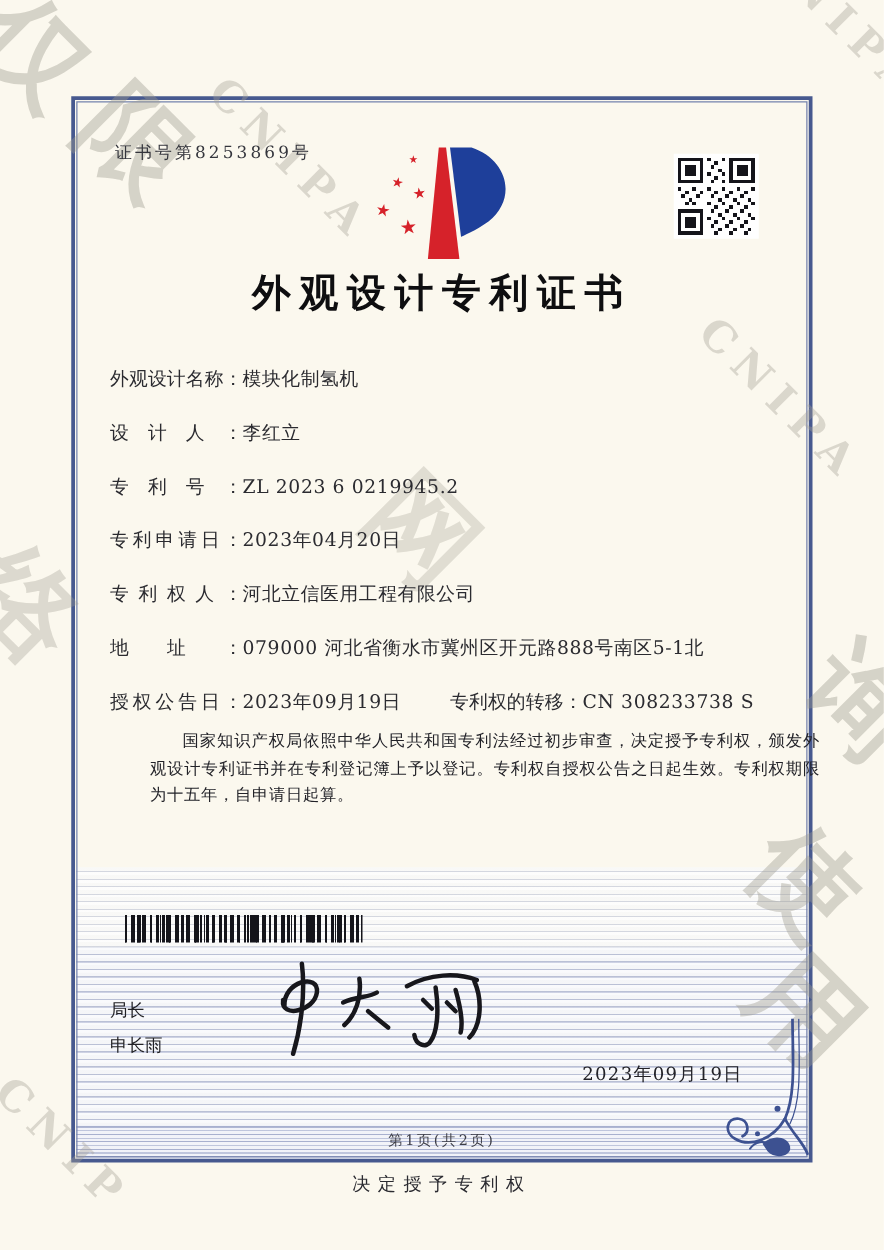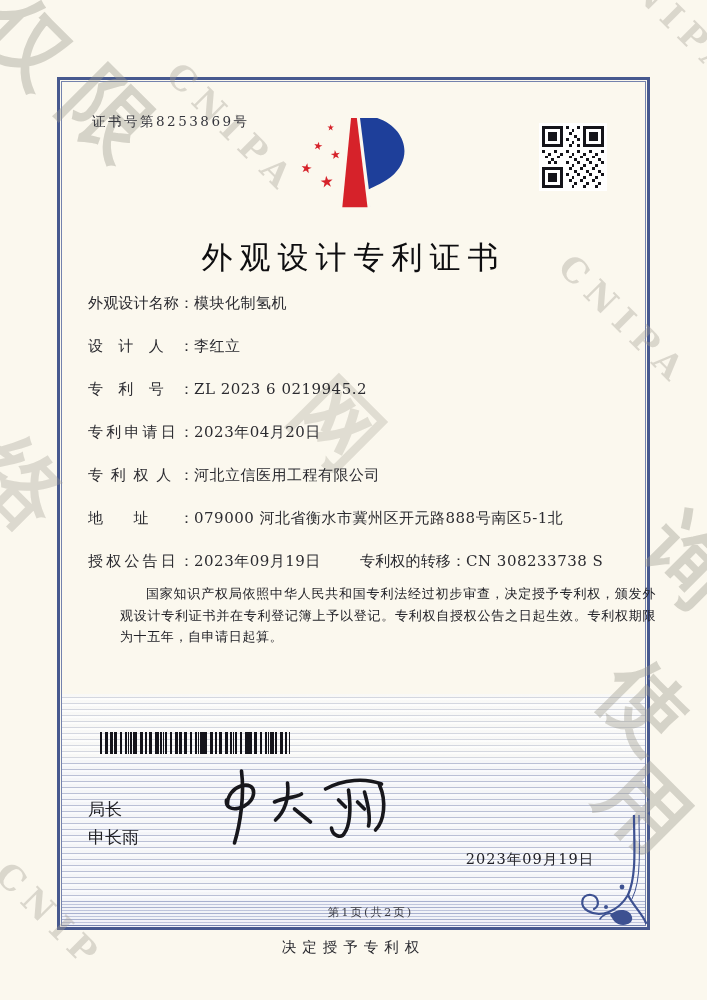--- a/index.html
+++ b/index.html
@@ -46,7 +46,7 @@
   .logo{position:absolute; left:293px; top:116px; width:118px; height:97px; z-index:3;}
   .qr{position:absolute; left:539px; top:123px; width:62px; height:62px; z-index:3; background:#fff; padding:3px;}
   .title{position:absolute; left:57px; top:214px; width:593px; z-index:3;
-    text-align:center; font-size:31px; font-weight:normal; letter-spacing:7px; color:#0e0e10;margin-top:23px;}
+    text-align:center; font-size:31px; font-weight:bold; letter-spacing:7px; color:#0e0e10;}
   
   .fields{position:absolute; left:88px; top:293px; width:548px; z-index:3; font-size:15px; color:#2b2b30;}
   .field-row{white-space:nowrap; height:20px; margin-bottom:23px; line-height:20px;}

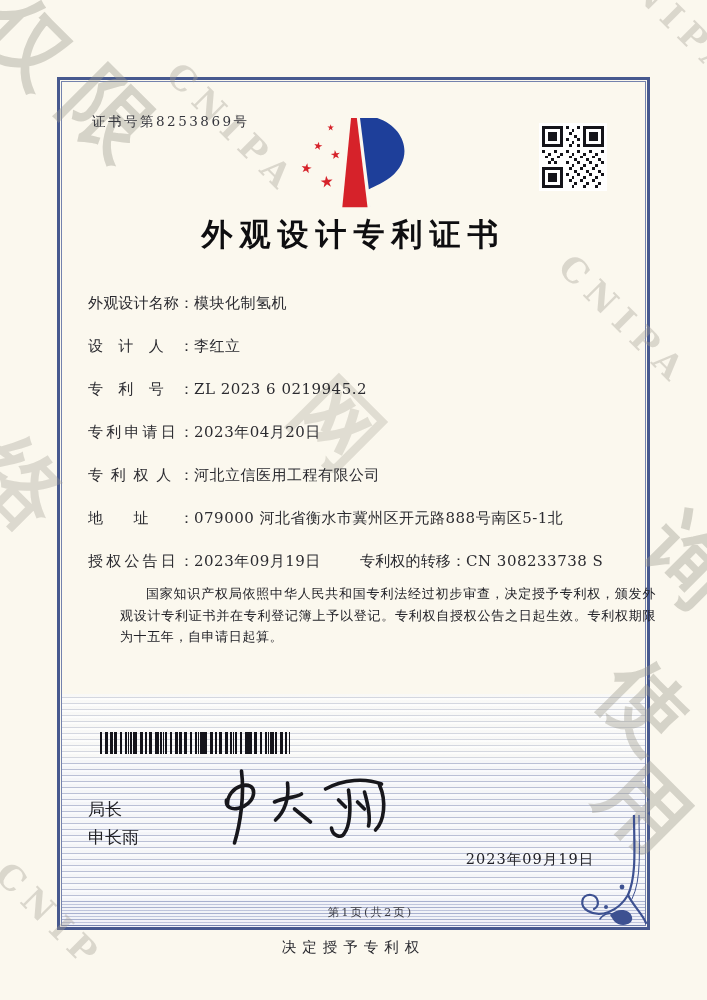--- a/index.html
+++ b/index.html
@@ -64,7 +64,7 @@
       repeating-linear-gradient(90deg,#14141a 0 1px, transparent 1px 7px),
       repeating-linear-gradient(90deg,transparent 0 10px, #14141a 10px 13px, transparent 13px 23px);}
   
-  .sig-titles{position:absolute; left:88px; top:795px; z-index:3; font-size:17px; line-height:28px; color:#222226;}
+  .sig-titles{position:absolute; left:88px; top:795px; z-index:3; font-size:14px; line-height:28px; color:#222226;}
   .sig-script{position:absolute; left:195px; top:765px; width:215px; height:85px; z-index:3;}
   .grant-date{position:absolute; left:425px; top:850px; width:210px; z-index:3;
     text-align:center; font-size:14.5px; color:#222228; letter-spacing:1px;}

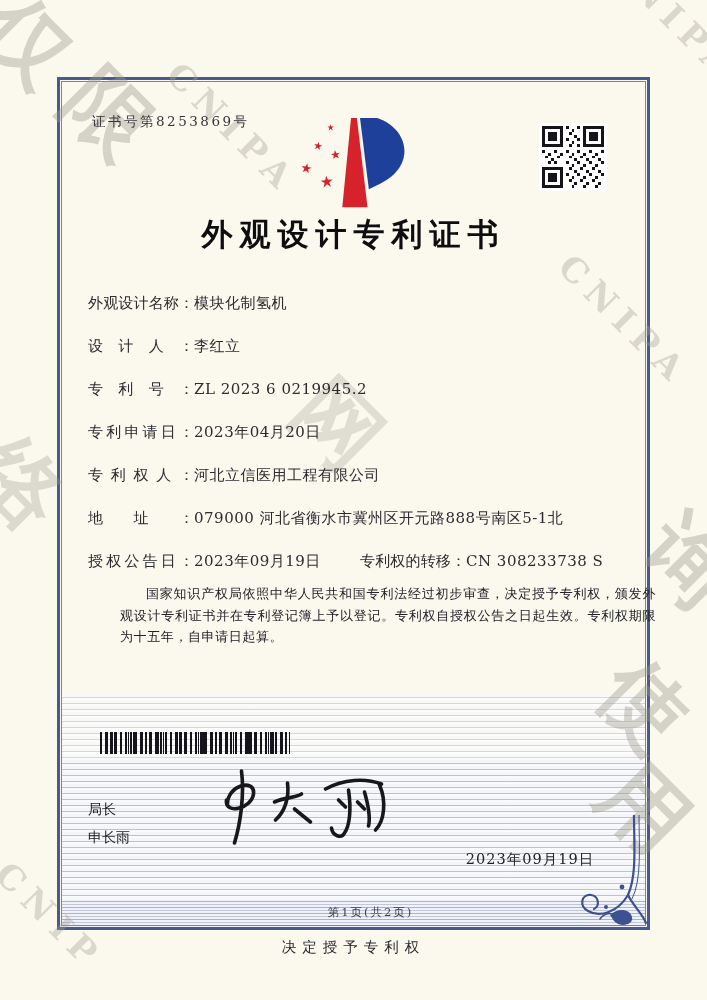--- a/index.html
+++ b/index.html
@@ -72,7 +72,7 @@
   .flourish{position:absolute; left:570px; top:815px; width:78px; height:113px; z-index:3;}
   
   .page-info{position:absolute; left:57px; top:905px; width:593px; z-index:3;
-    text-align:center; font-size:11.5px; color:#3c3d46; letter-spacing:2px;padding-left:17px;}
+    text-align:center; font-size:11.5px; color:#3c3d46; letter-spacing:2px;}
   .continuation{position:absolute; left:0; top:938px; width:707px; z-index:3;
     text-align:center; font-size:14.5px; letter-spacing:6px; color:#2a2a30;}
 </style>

